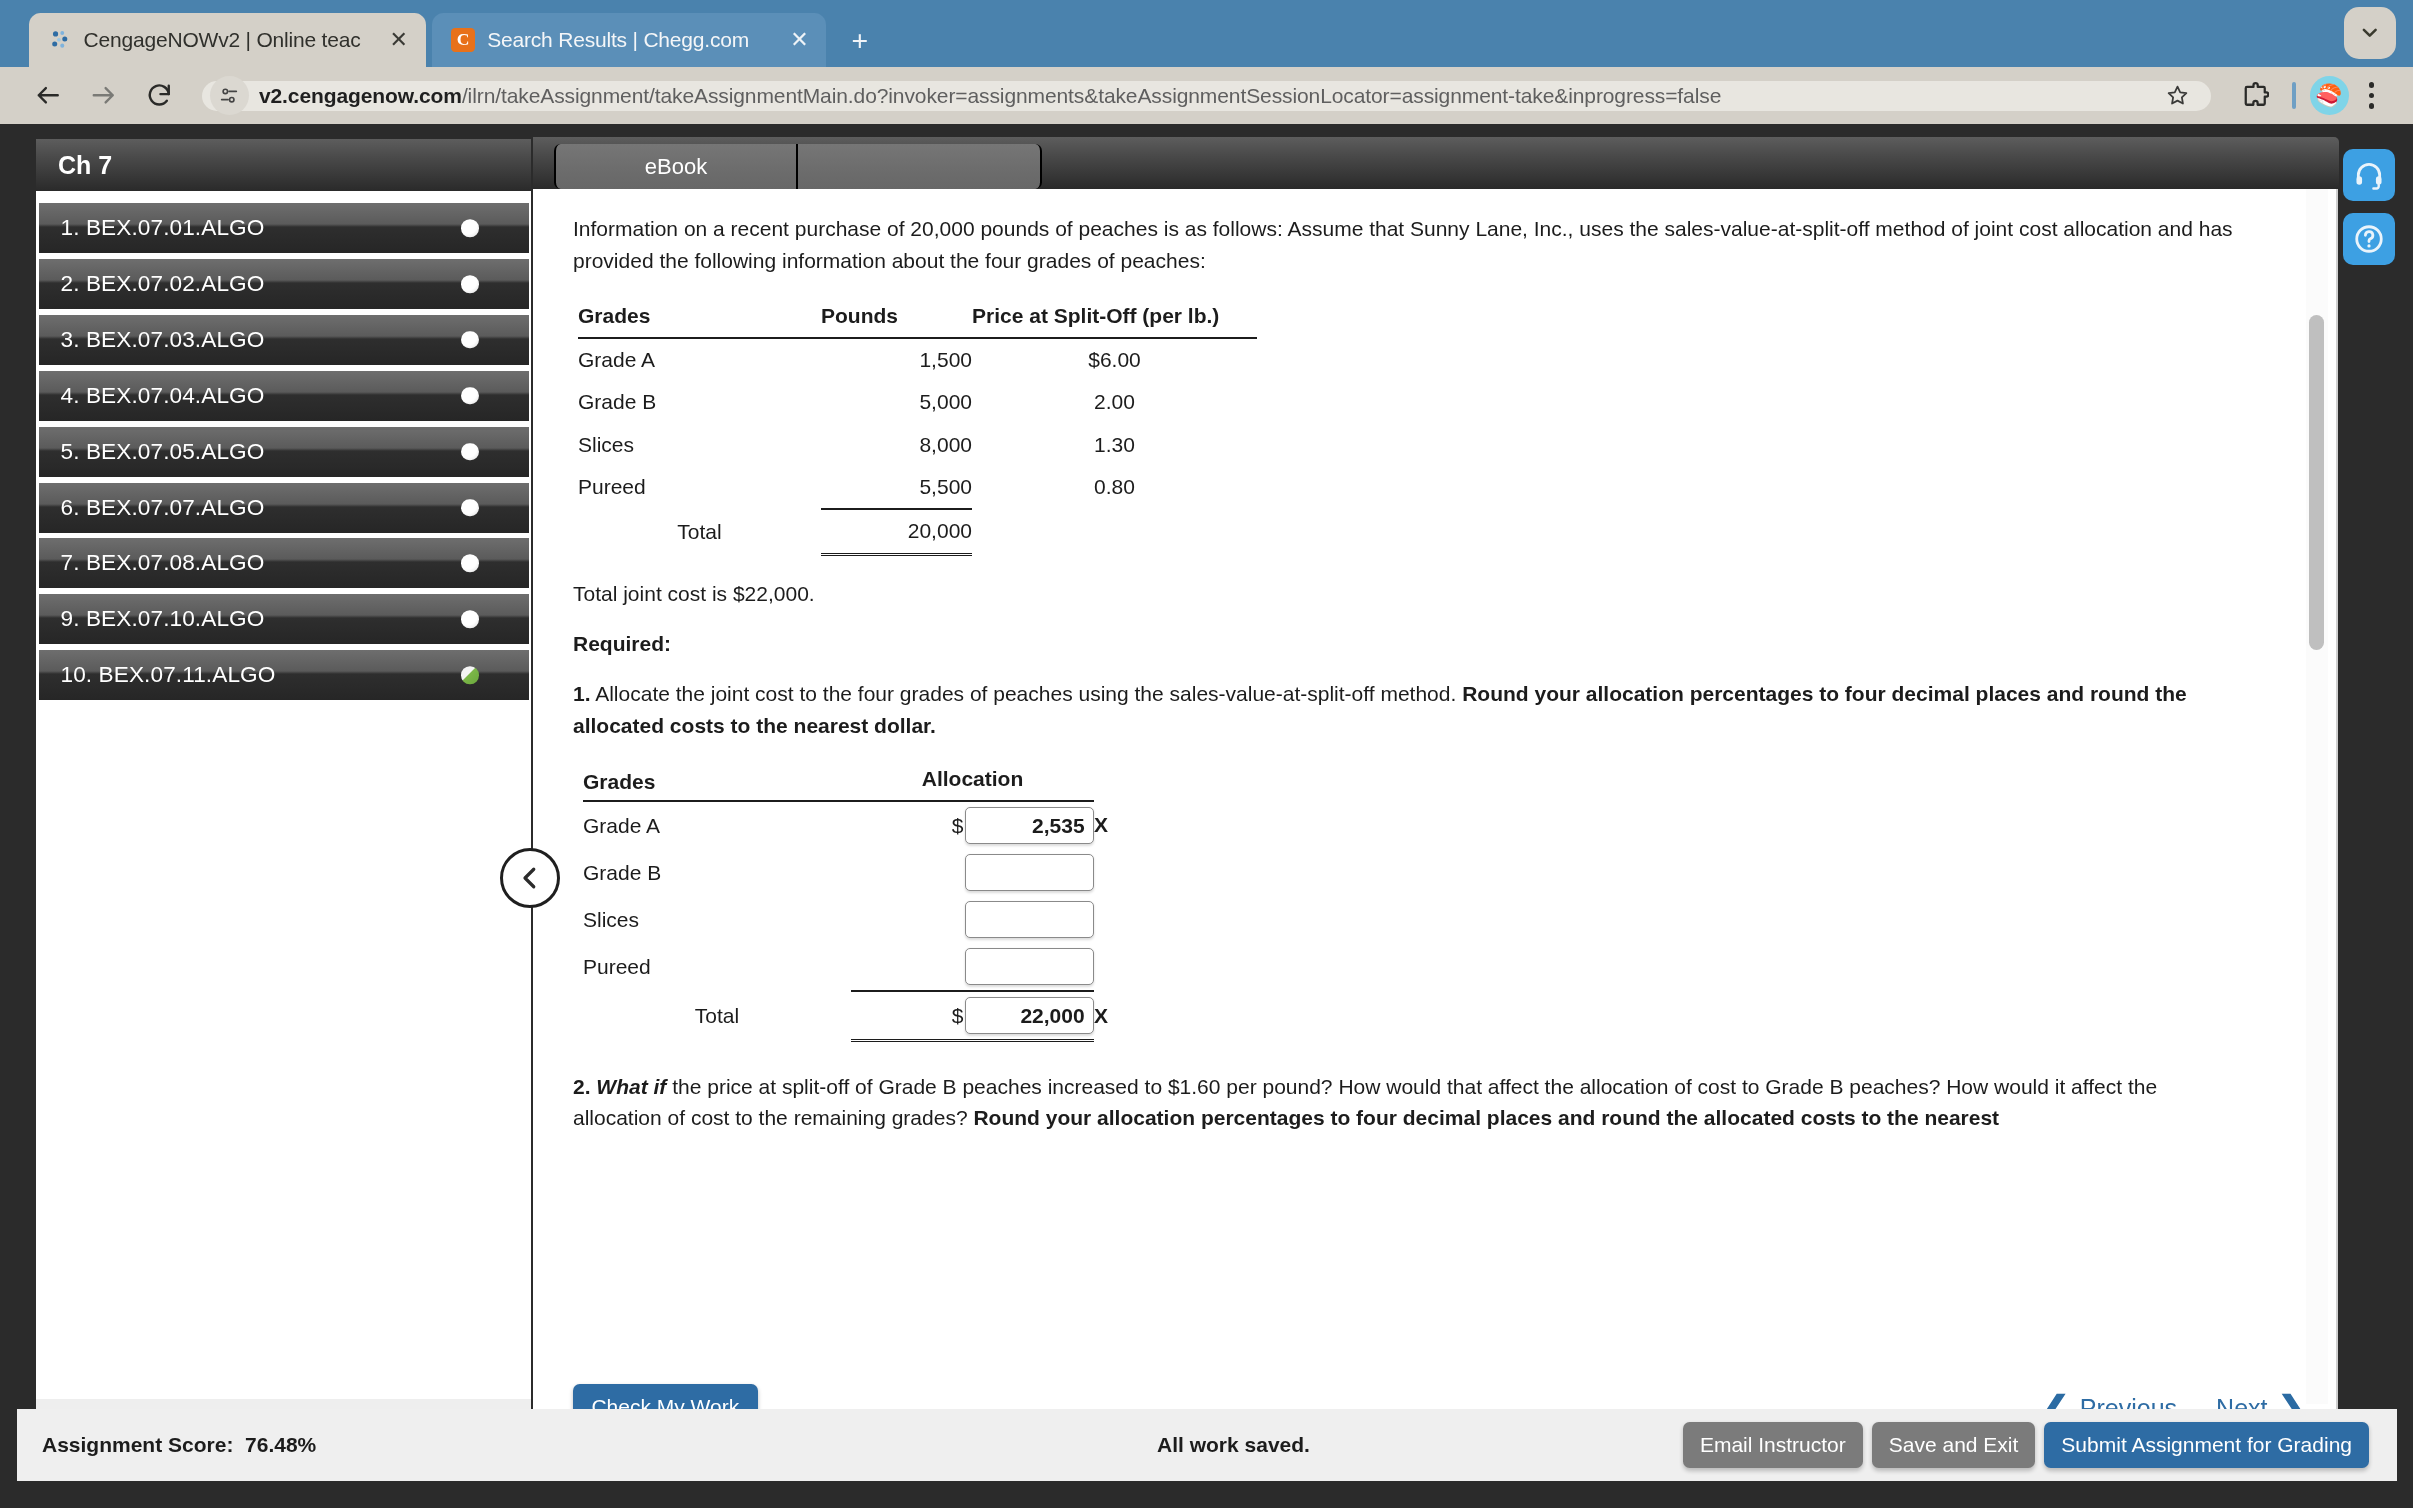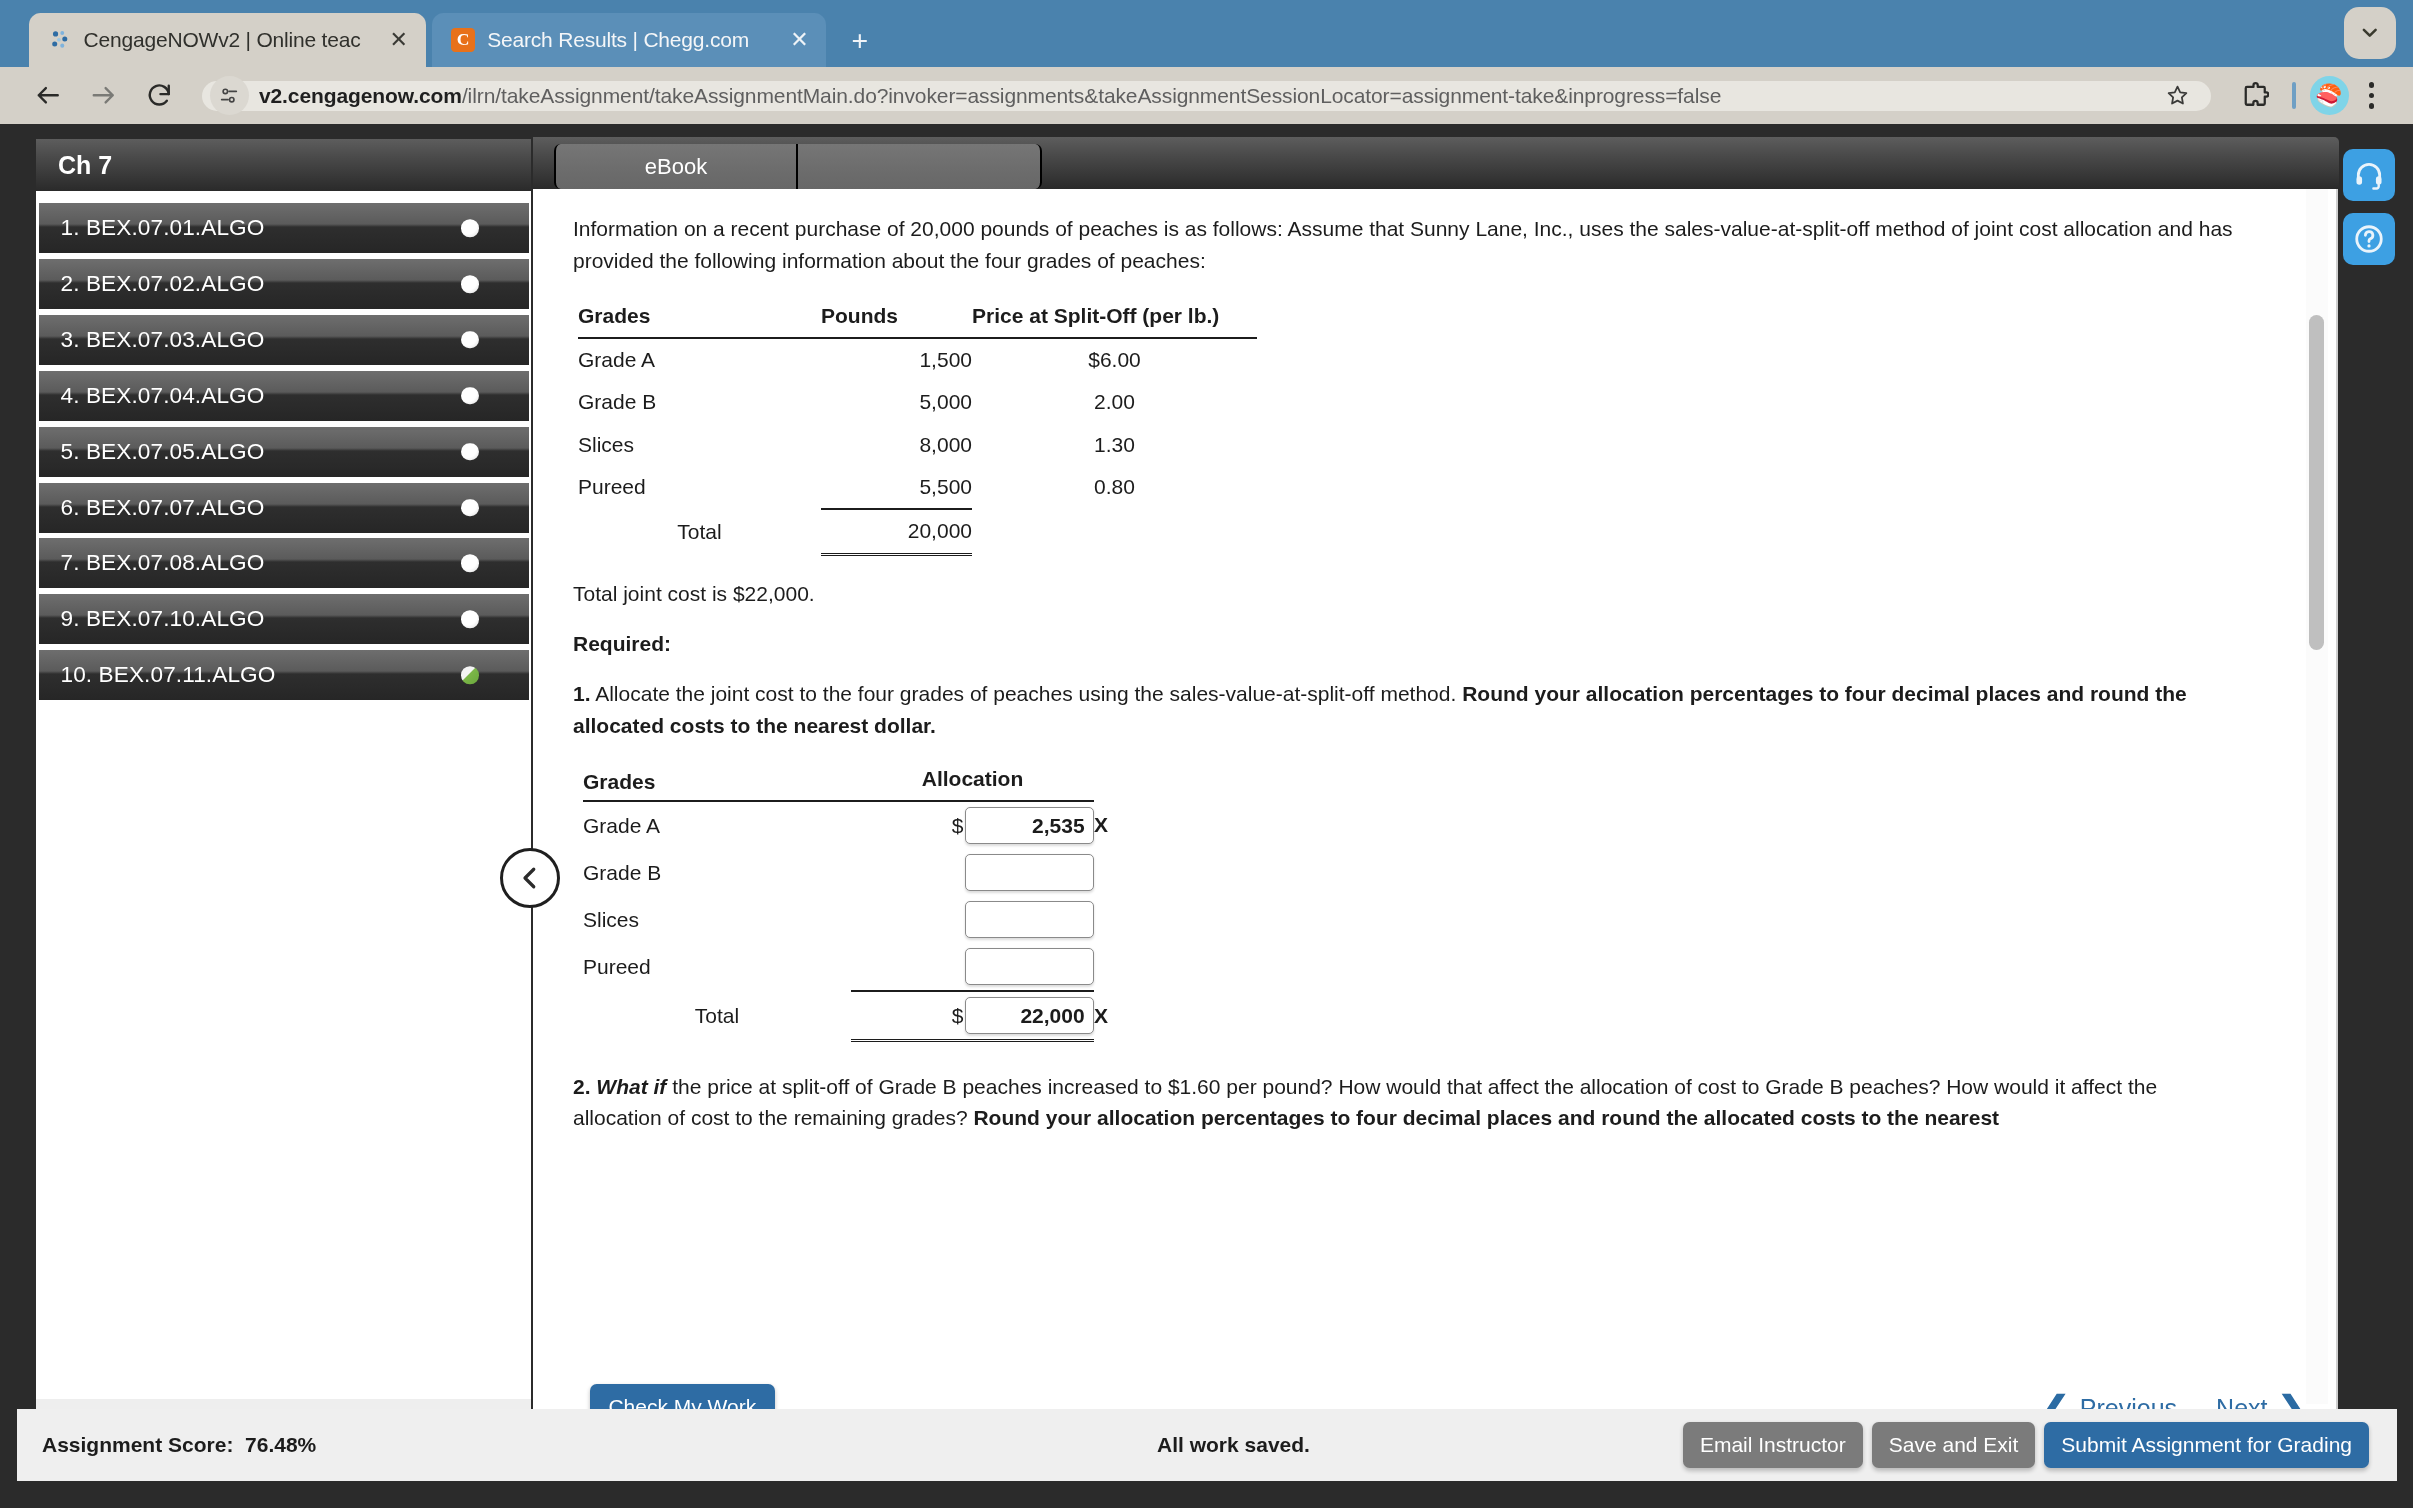--- a/index.html
+++ b/index.html
@@ -198,7 +198,7 @@
     background: #ffffff; border-right: 2.5px solid #cfcfcf;
   }
   .btn-check {
-    position: absolute; left: 57px; top: -20px;
+    position: absolute; left: 40px; top: -20px;
     background: #2e6ca4; color: #fff; font-size: 21px;
     border: none; border-radius: 6.7px; padding: 11px 18.4px;
     font-family: "Liberation Sans", sans-serif;

